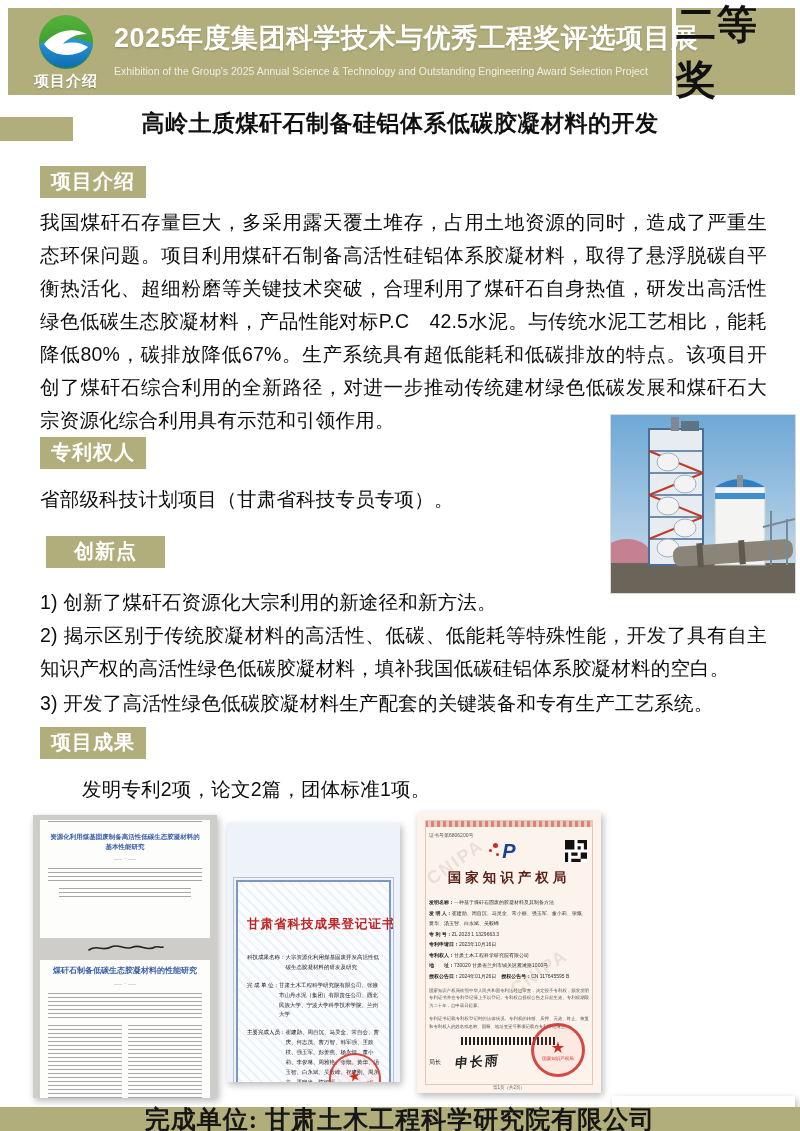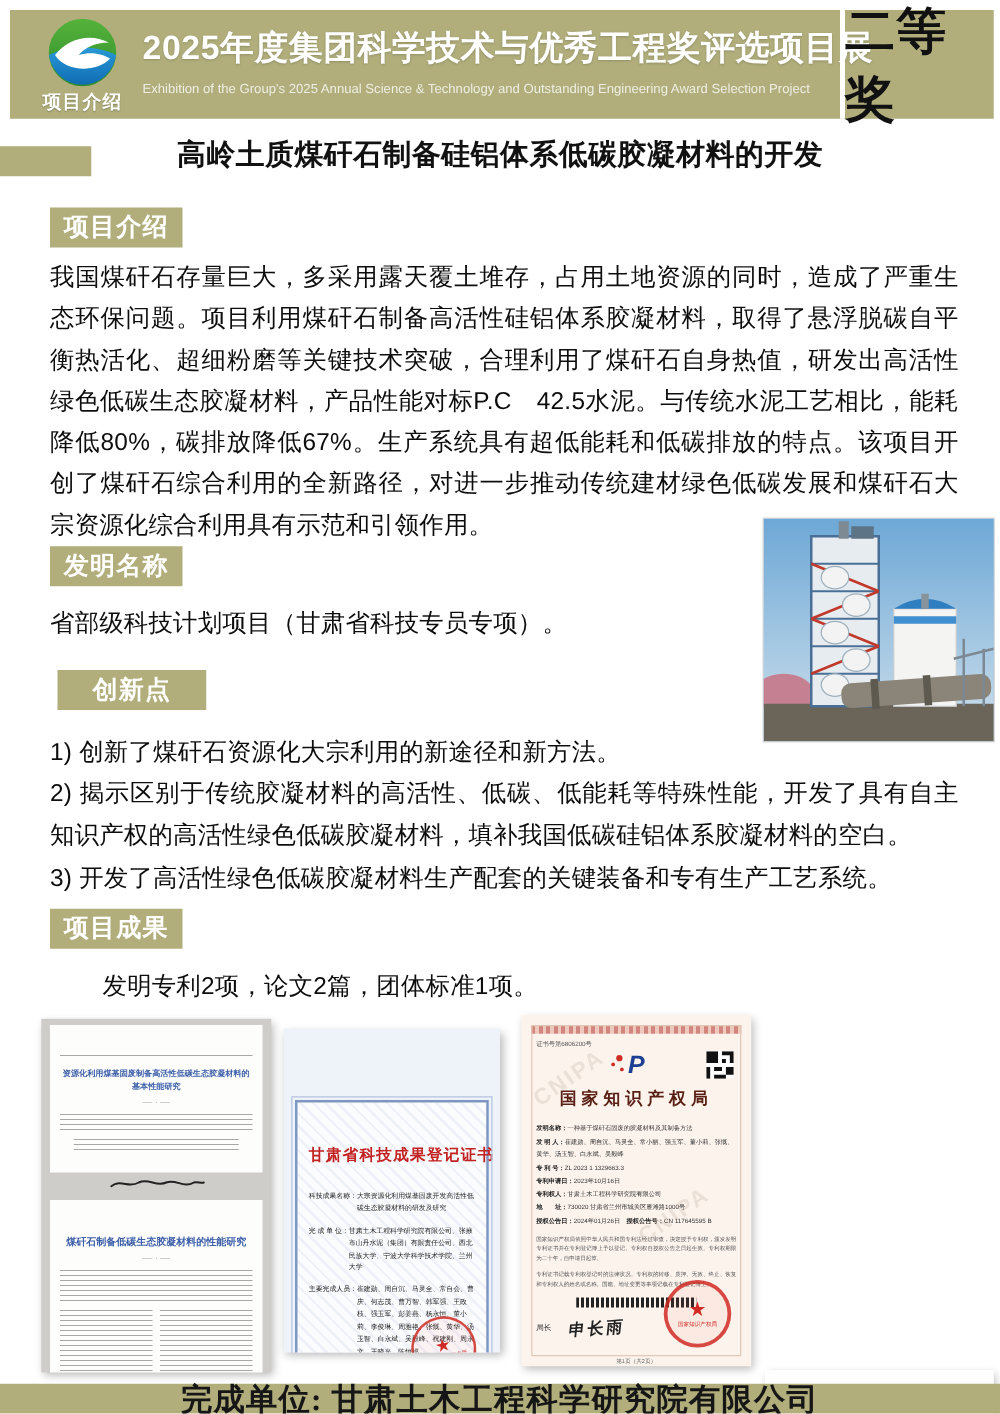--- a/index.html
+++ b/index.html
@@ -216,7 +216,7 @@
     </svg>
   </div>
 
-  <div class="label" style="left:40px; top:437px;">发明名称</div>
+  <div class="label" style="left:40px; top:437px;">专利权人</div>
   <p class="body-text" style="left:40px; top:483px; width:560px;">省部级科技计划项目（甘肃省科技专员专项）。</p>
 
   <div class="label" style="left:46px; top:536px; padding:2px 28px 3px;">创新点</div>

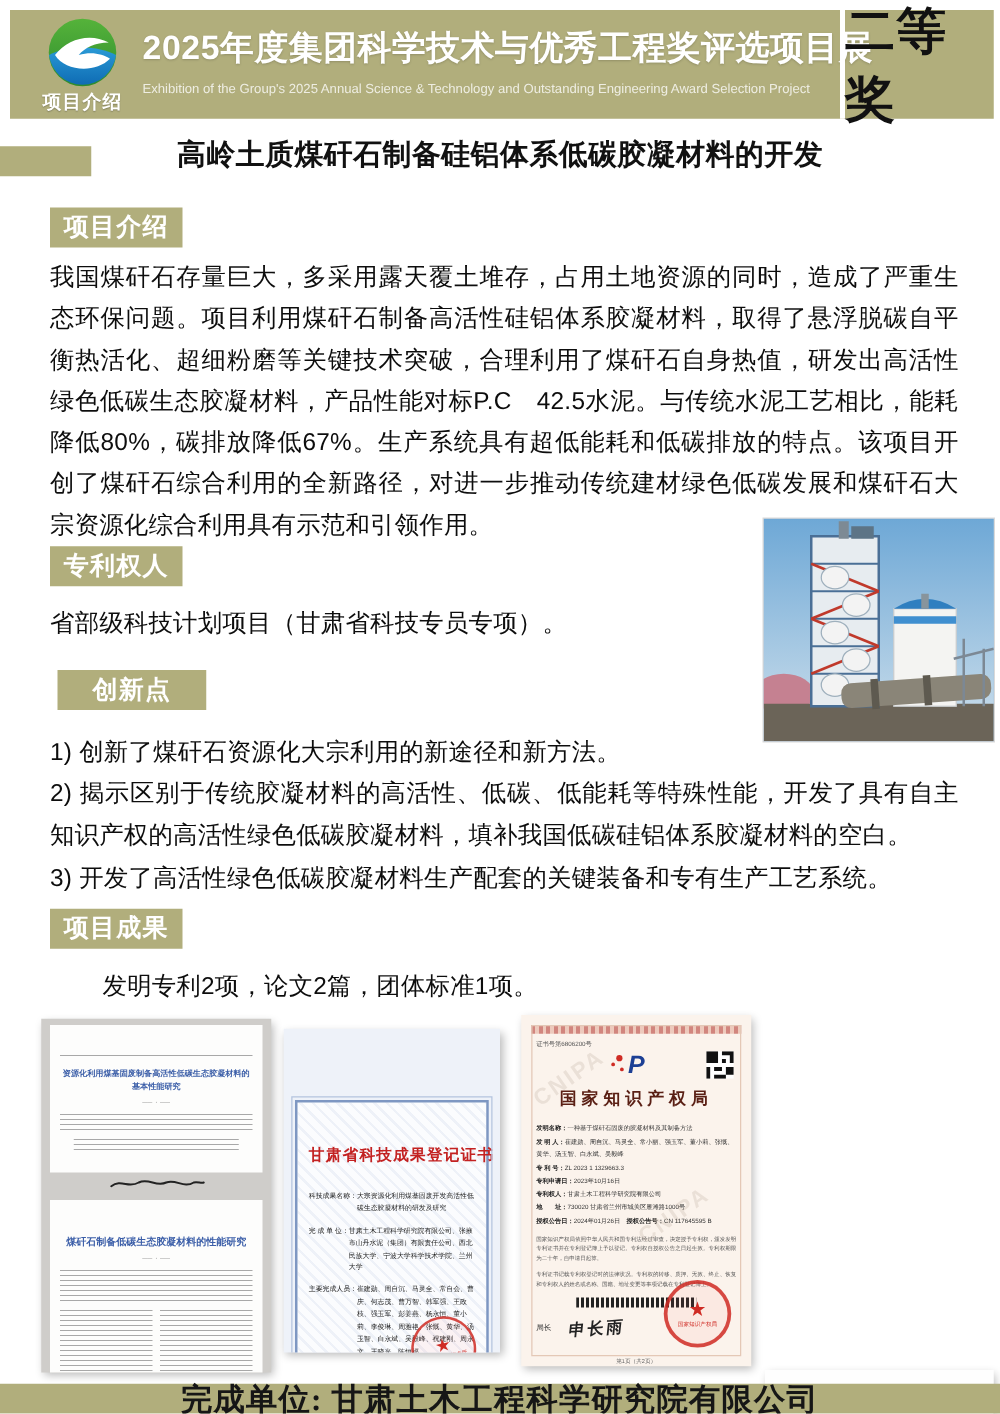--- a/index.html
+++ b/index.html
@@ -52,7 +52,7 @@
 
   
   .papers { left:33px; top:3px; width:184px; height:283px; background:#cfcdca; padding:5px 7px; }
-  .ppage { background:#fdfdfc; padding:24px 8px; }
+  .ppage { background:#fdfdfc; padding:1px 8px; }
   .ppage-1 { height:118px; }
   .ppage-2 { height:147px; margin-top:2px; }
   .ptitle { color:#3b5ea8; font-weight:bold; text-align:center; line-height:1.5; }

